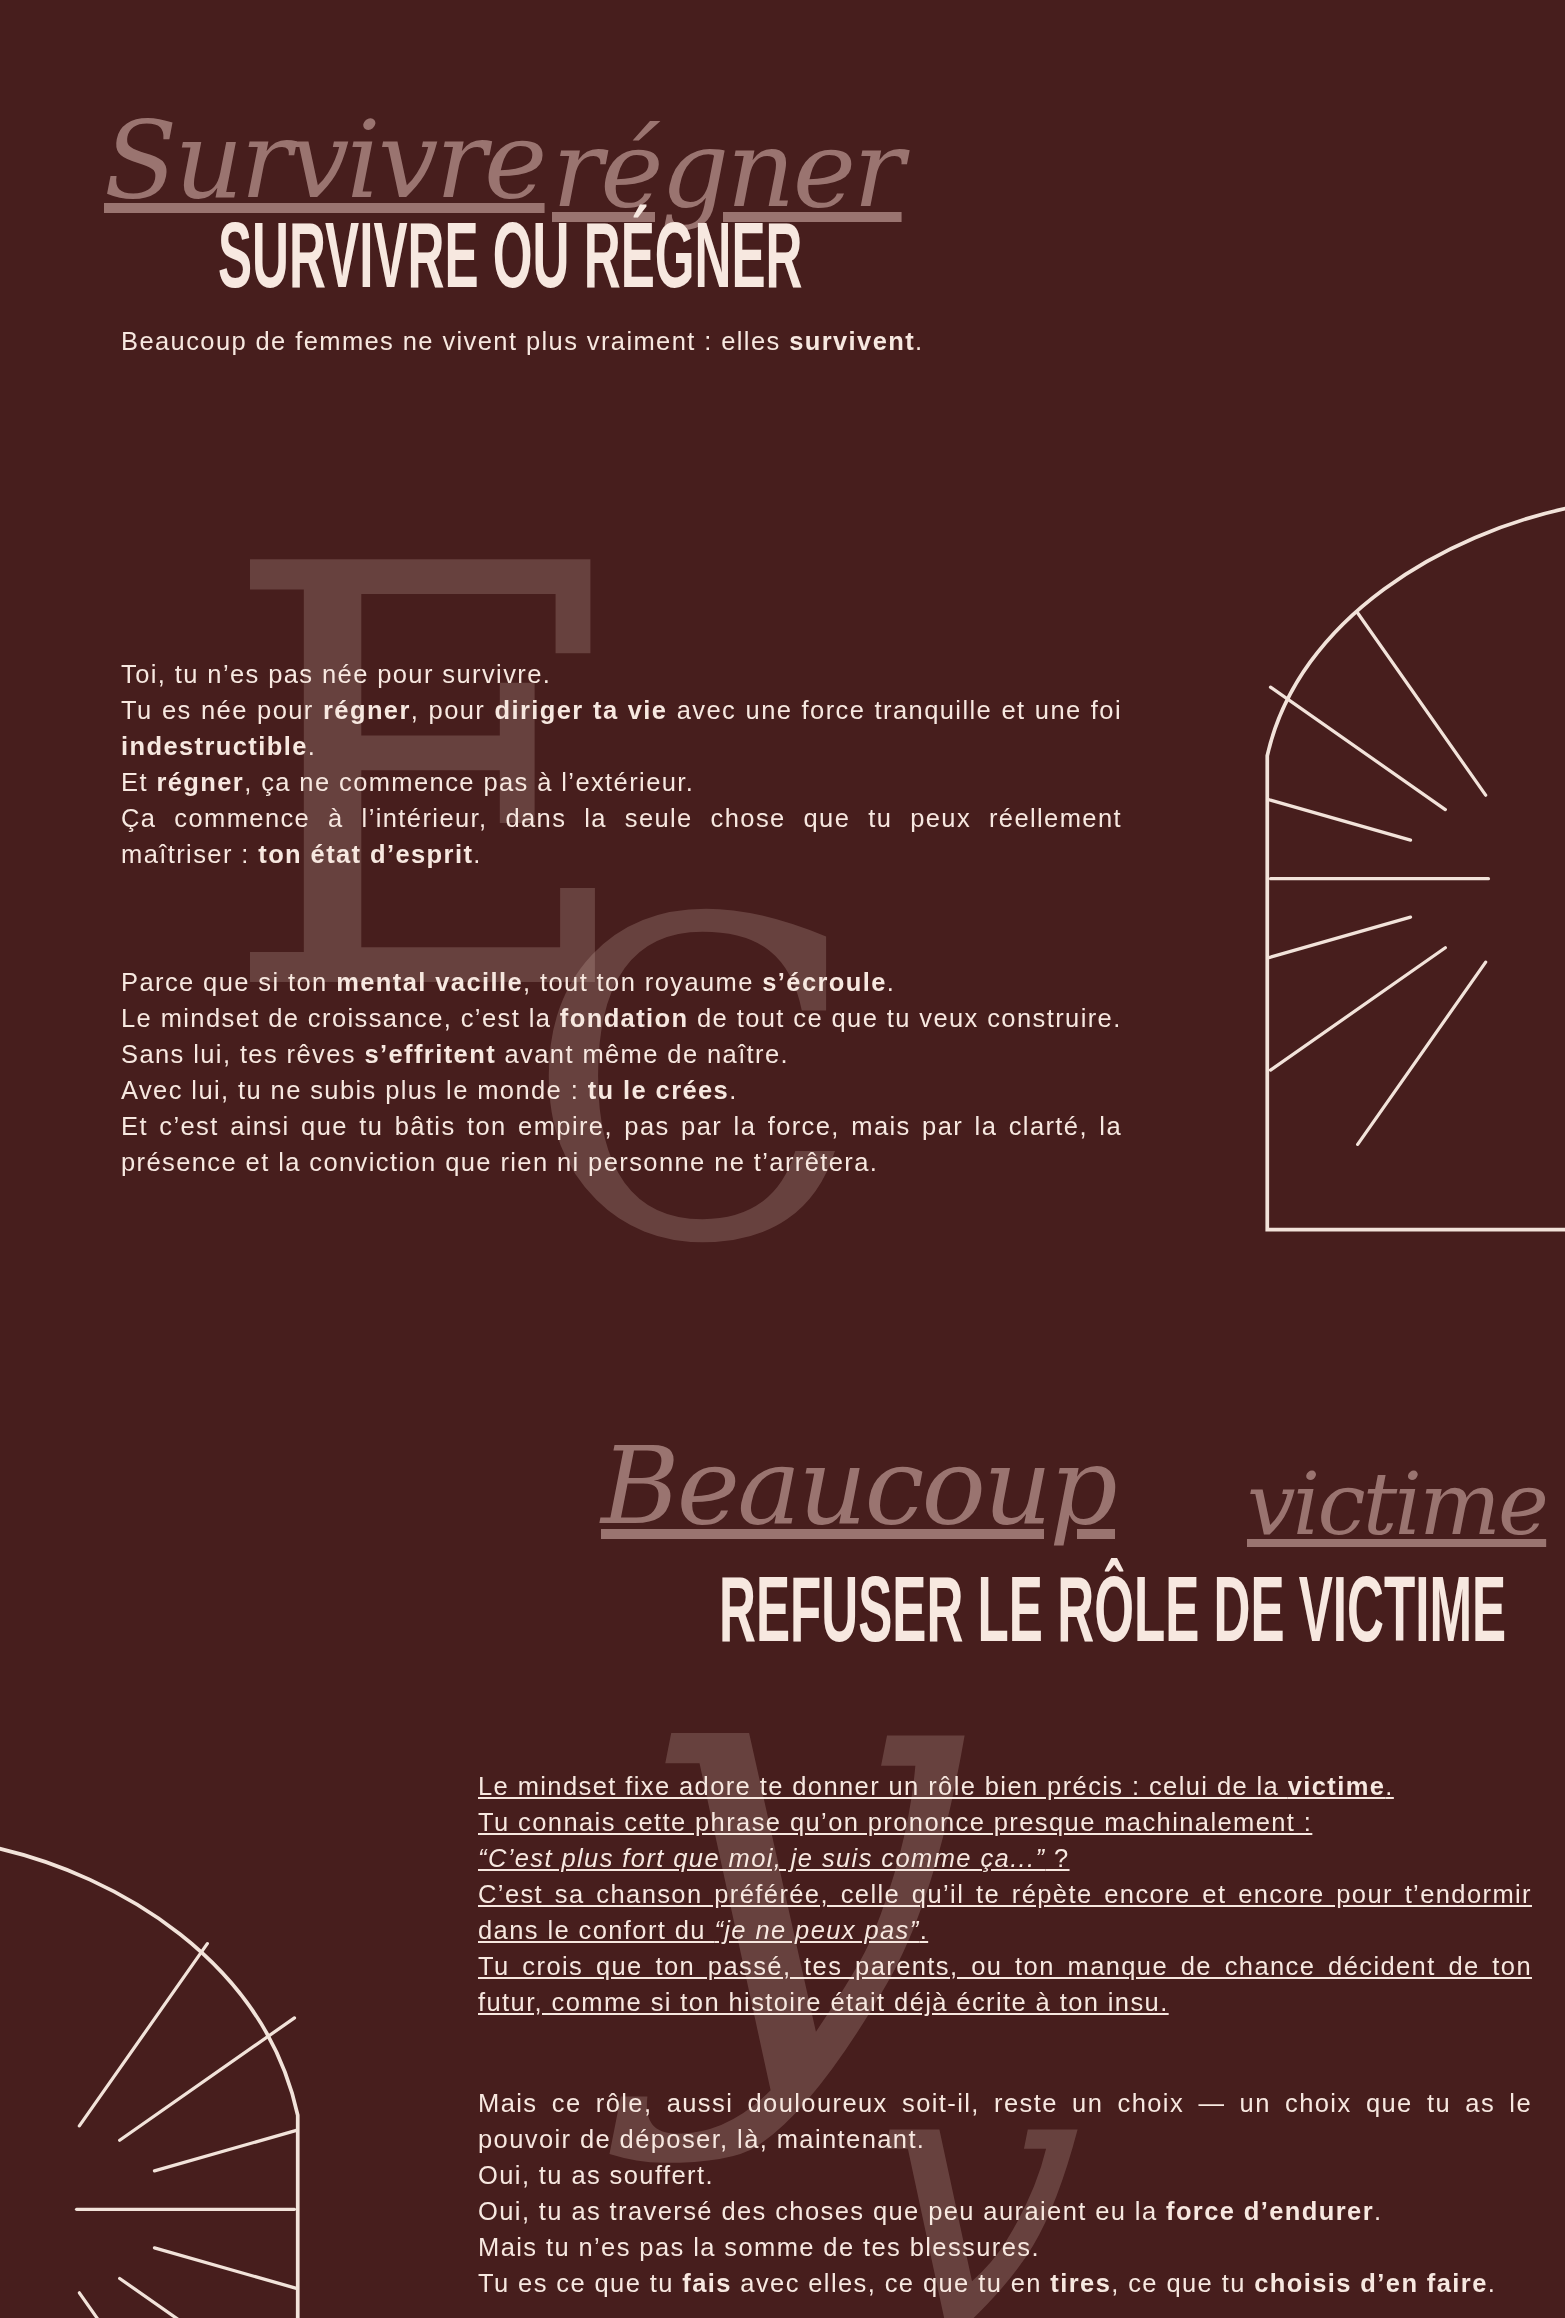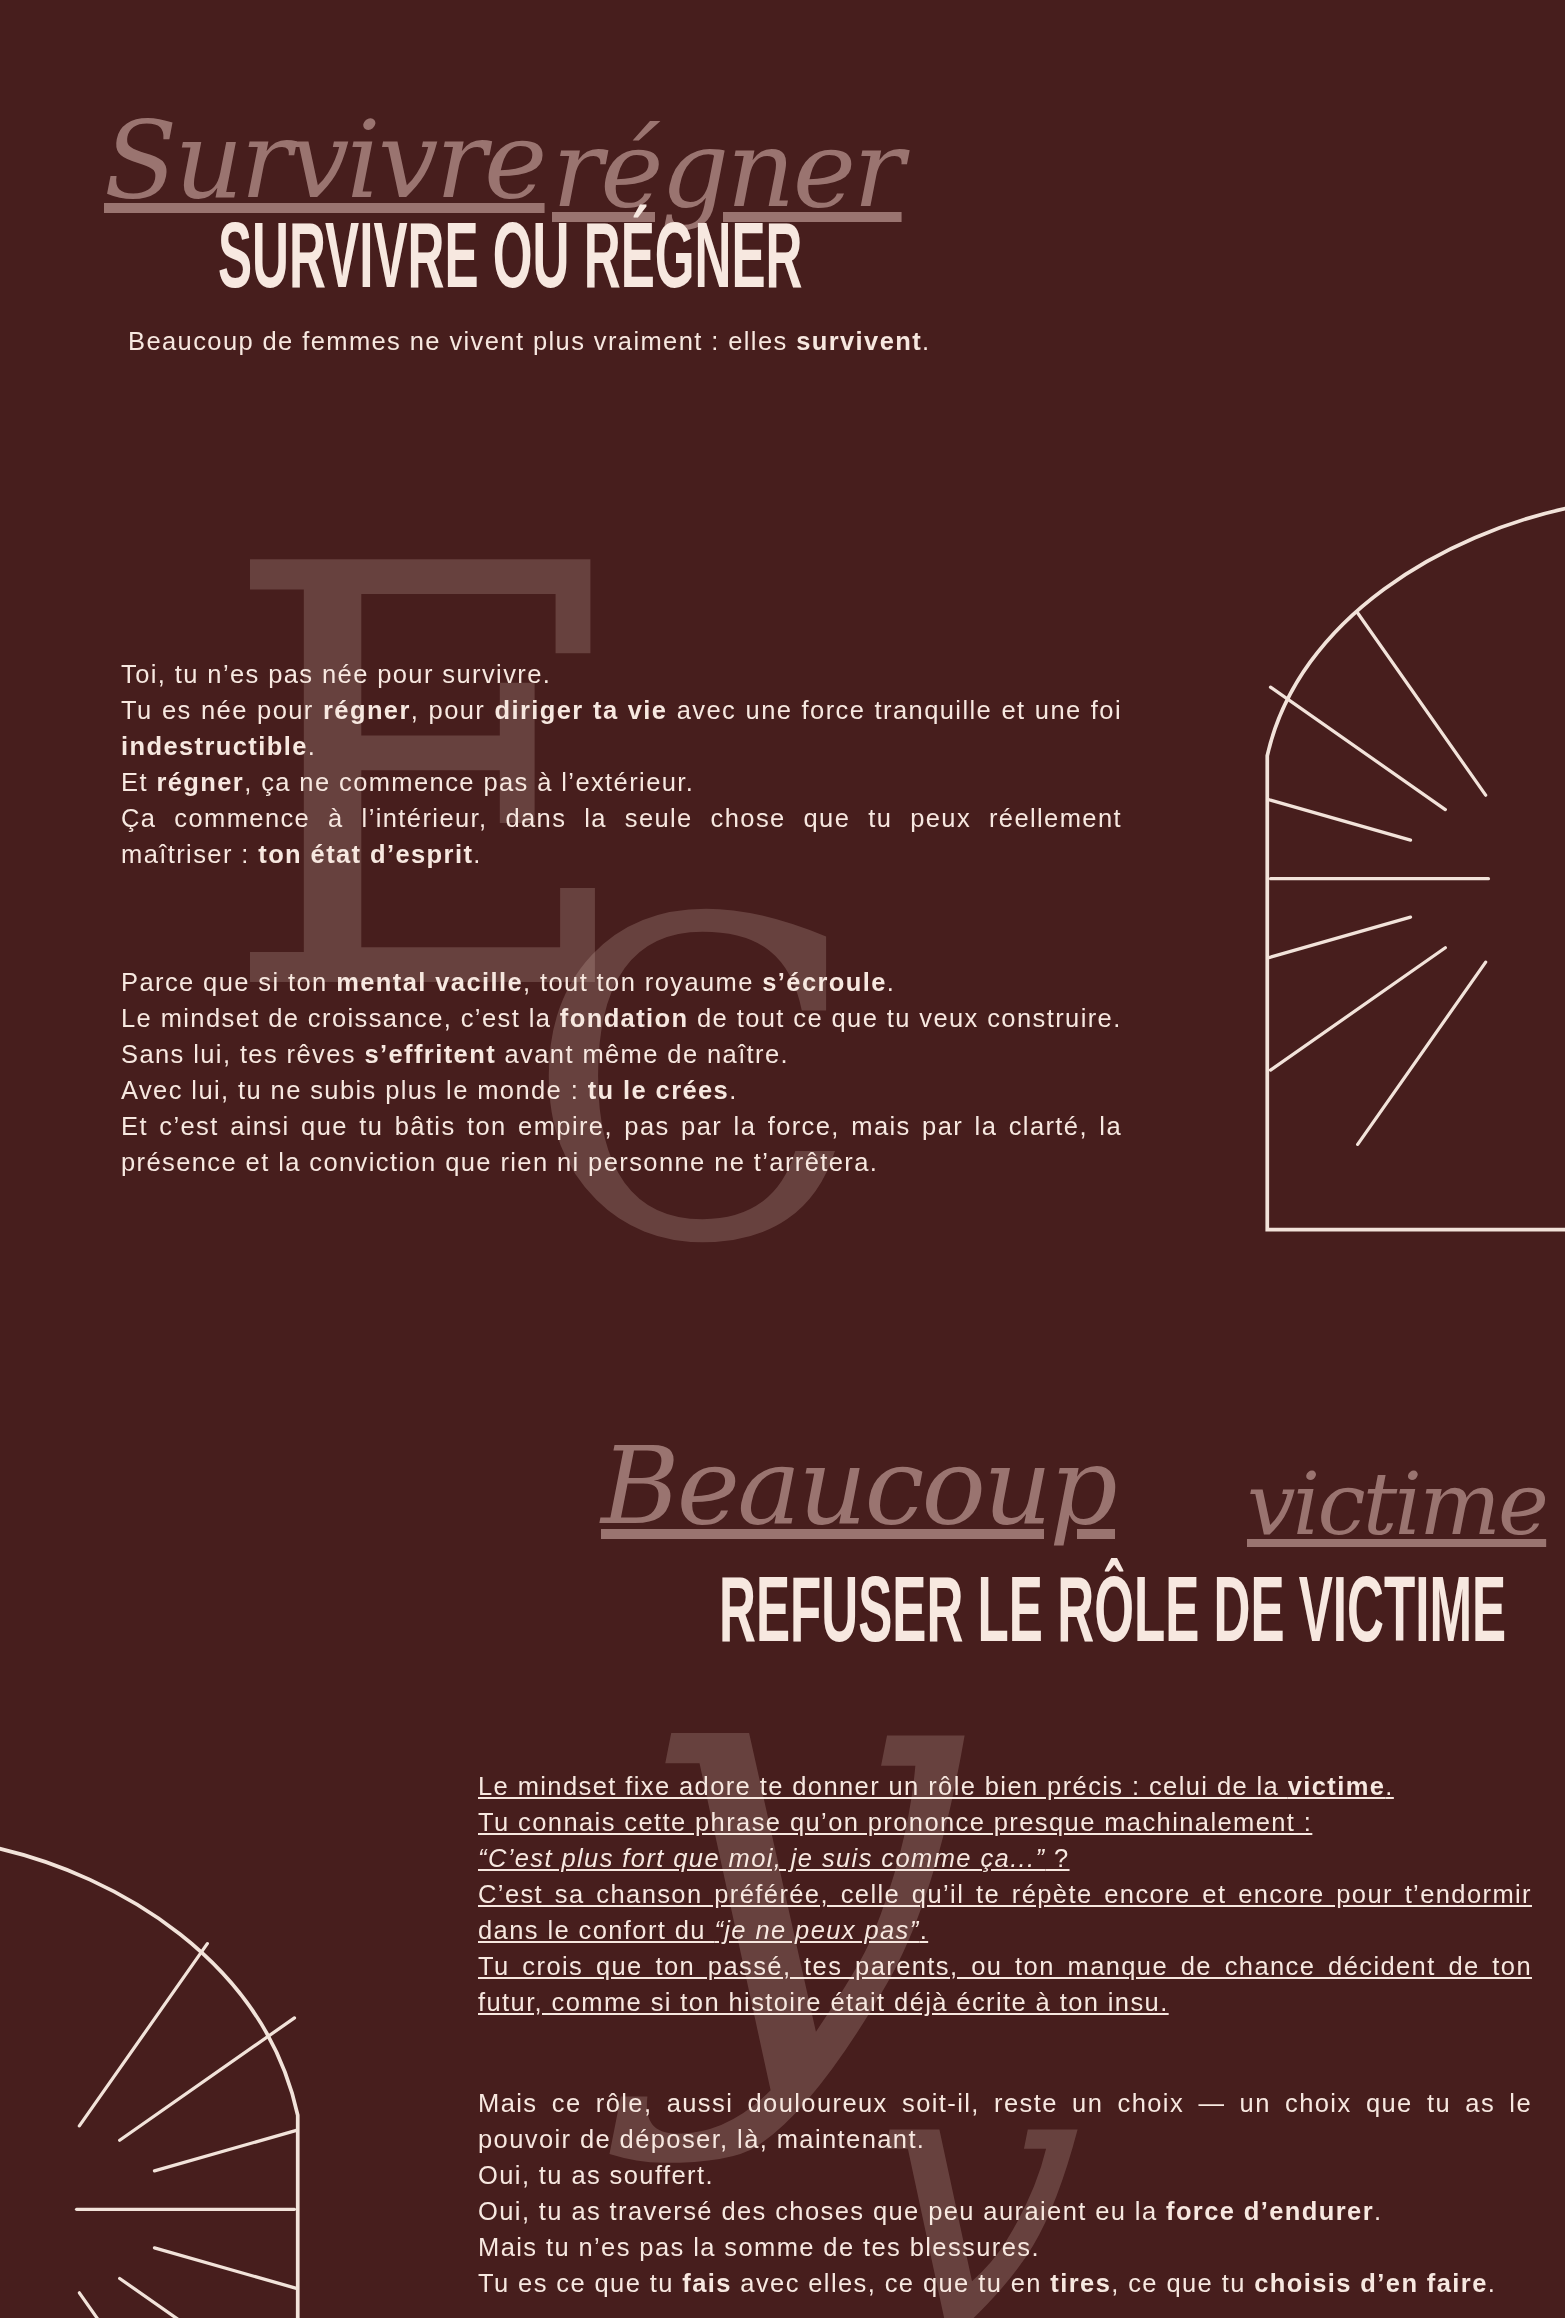--- a/index.html
+++ b/index.html
@@ -57,7 +57,7 @@
   }
   .sec1-p{left:121px;width:1001px;}
   .sec2-p{left:478px;width:1054px;}
-  .sec1-p1{top:297px;margin-left:7px;}
+  .sec1-p1{top:297px;}
   .sec1-p2{top:497px;}
   .sec1-p3{top:630px;}
   .sec1-p4{top:938px;}

